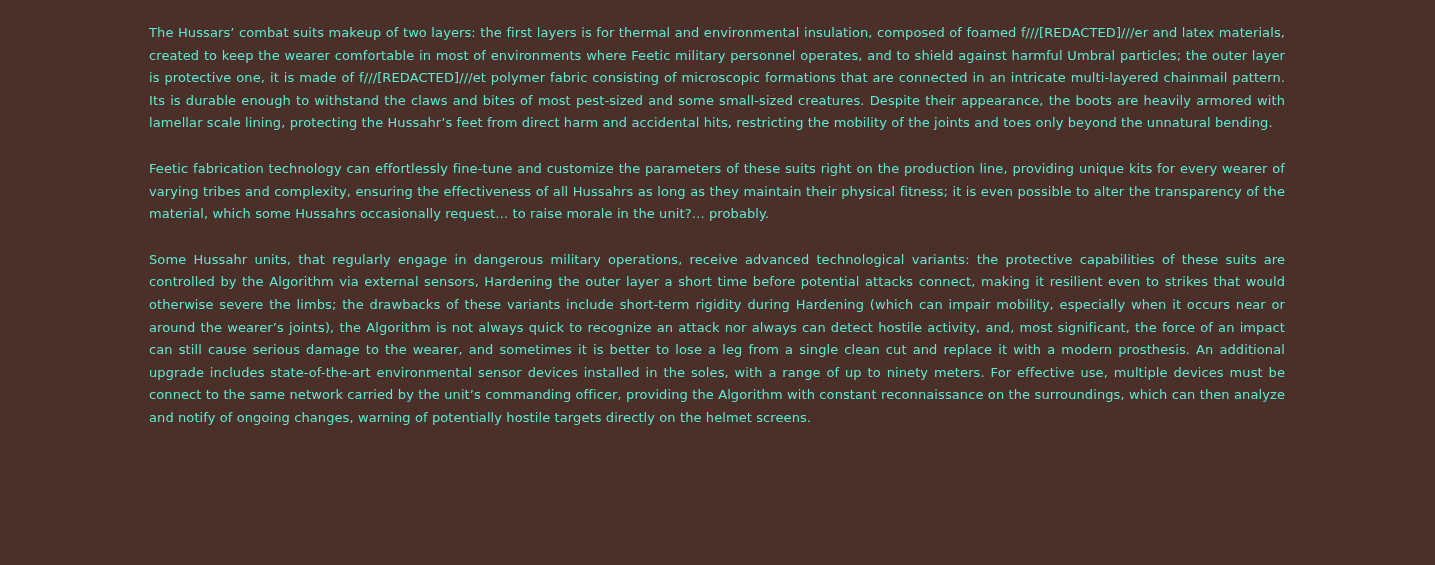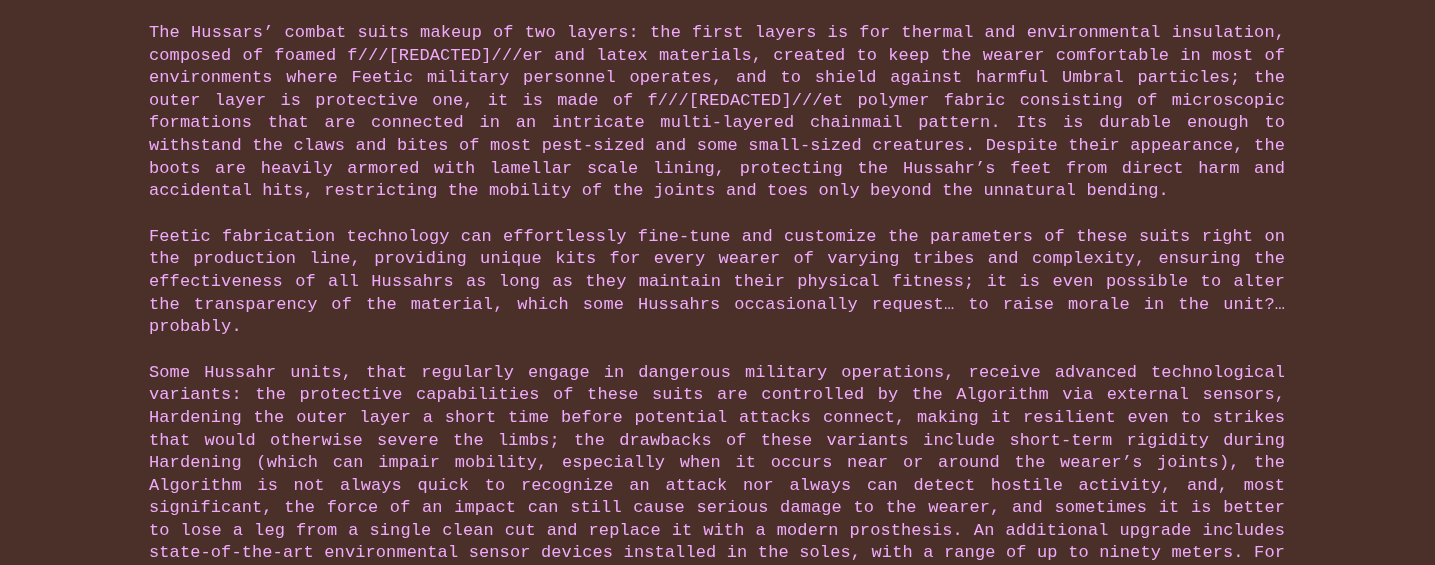--- a/index.html
+++ b/index.html
@@ -21,14 +21,13 @@
     padding-top: 22px;
   }
   .para {
-    color: #f0abfc;
-    font-size: 17px;
+    color: #5eead4;
+    font-size: 13px;
     line-height: 22.6px;
     text-align: justify;
     text-justify: inter-word;
     margin: 0 0 23px 0;
     letter-spacing: 0.1px;
-    font-family: Liberation Mono, monospace;
   }
   .para:last-child {
     margin-bottom: 18px;

